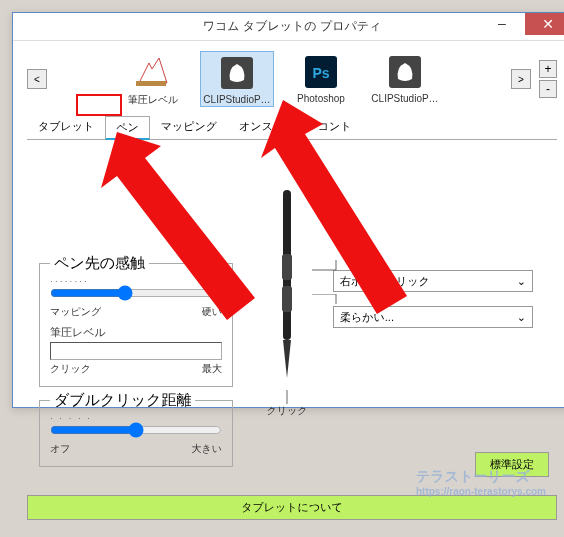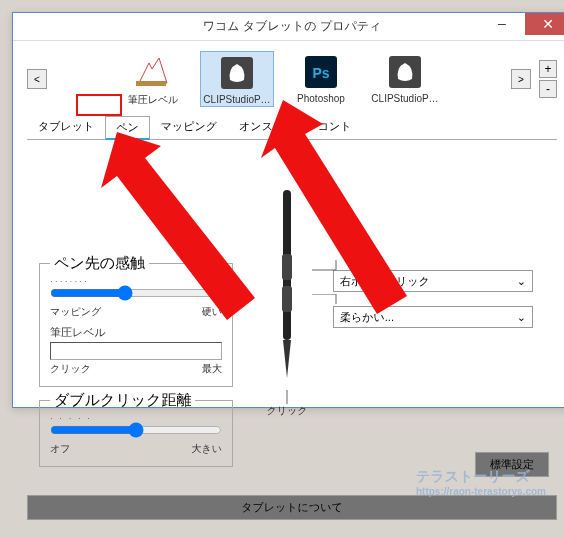--- a/index.html
+++ b/index.html
@@ -37,7 +37,7 @@
   .right { width: 220px; padding-top: 120px; }
   .drop { width: 200px; height: 22px; border: 1px solid #999; background: #fff; font-size: 11px; padding: 0 6px; display: flex; align-items: center; justify-content: space-between; cursor: pointer; margin-bottom: 14px; }
   .defaults { position: absolute; right: 8px; bottom: 4px; }
-  .btn { padding: 4px 14px; font-size: 11px; border: 1px solid #999; background: #737373; cursor: pointer; }
+  .btn { padding: 4px 14px; font-size: 11px; border: 1px solid #999; background: #bef264; cursor: pointer; }
   .footer { display: flex; gap: 28px; padding: 8px 14px; flex-direction: column; }
   .arrow { position: absolute; pointer-events: none; z-index: 50; }
   .watermark { position: absolute; right: 18px; bottom: 40px; font-size: 14px; color: #9bb4d6; font-weight: bold; opacity: .85; text-align: left; pointer-events:none; }

